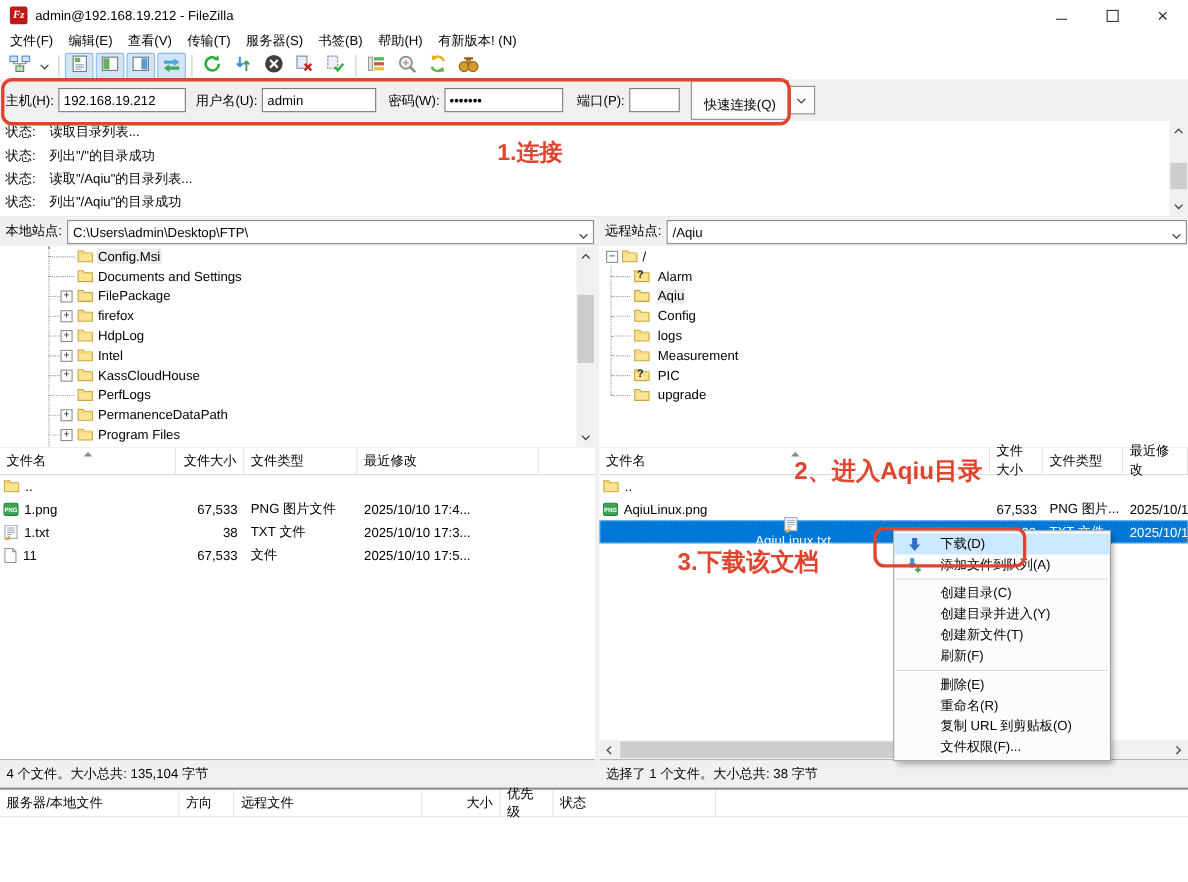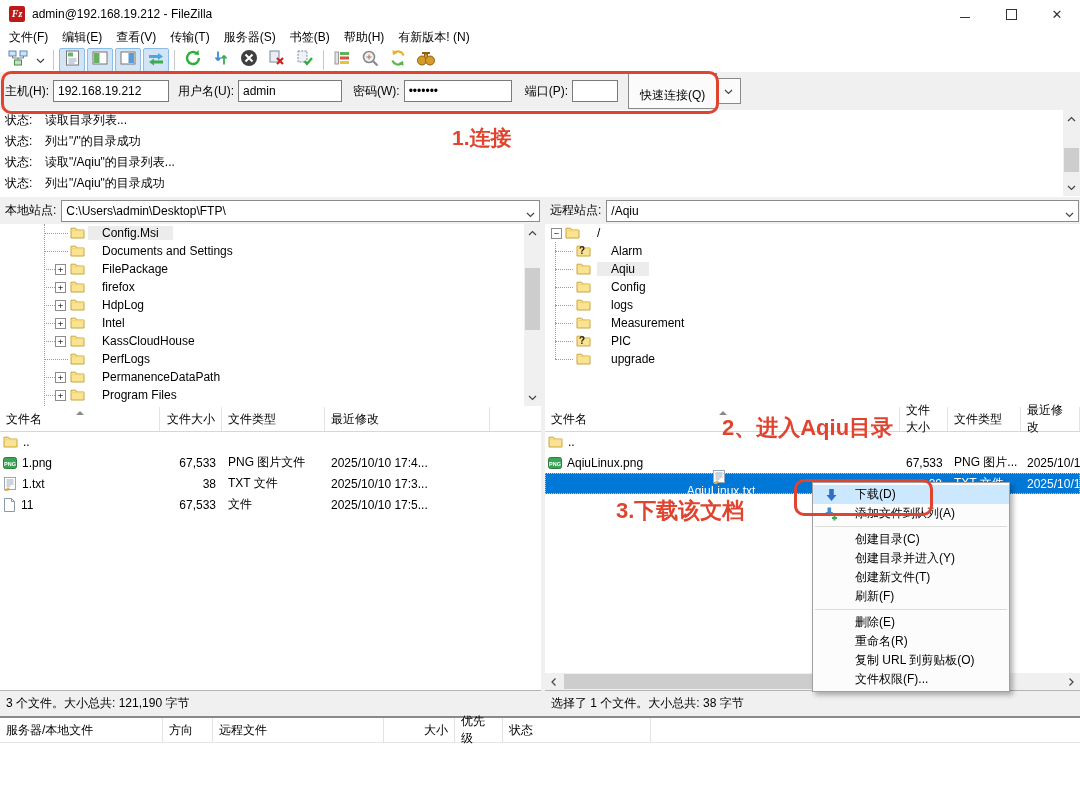--- a/index.html
+++ b/index.html
@@ -67,7 +67,7 @@
   .expbox{position:absolute;top:4px;width:9px;height:9px;border:1px solid #8c8c8c;background:#fff;
           font:9px/9px "DejaVu Sans Mono",monospace;text-align:center;color:#333;}
   .ticon{position:absolute;top:2px;}
-  .tlabel{position:absolute;top:2px;white-space:nowrap;padding:0 14px;}
+  .tlabel{position:absolute;top:2px;white-space:nowrap;padding:0 1px;}
   .tlabel.tsel{background:#ececec;}
   .qmark{position:absolute;top:1px;left:3px;font-weight:bold;font-size:10px;color:#222;}
 

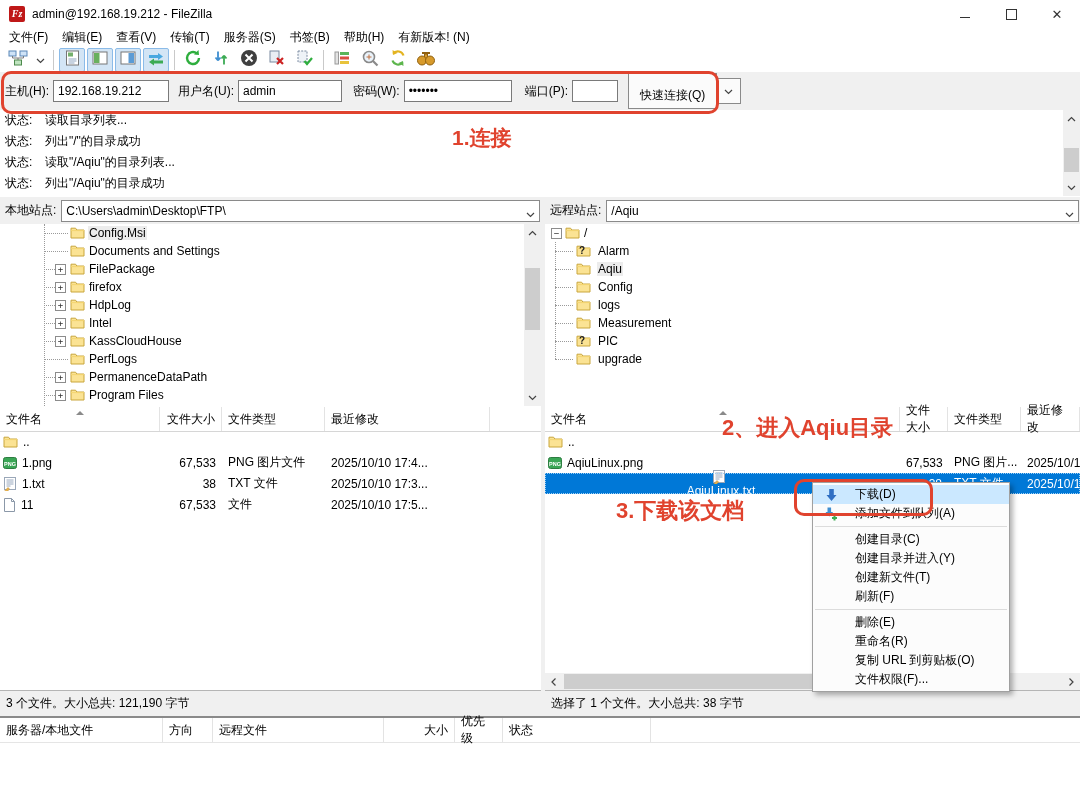--- a/index.html
+++ b/index.html
@@ -483,7 +483,7 @@
         </div>
       </div>
     <div class="pstatus">
-      <span>3 个文件。大小总共: 121,190 字节</span>
+      <span>4 个文件。大小总共: 135,104 字节</span>
     </div>
   </div>
 

